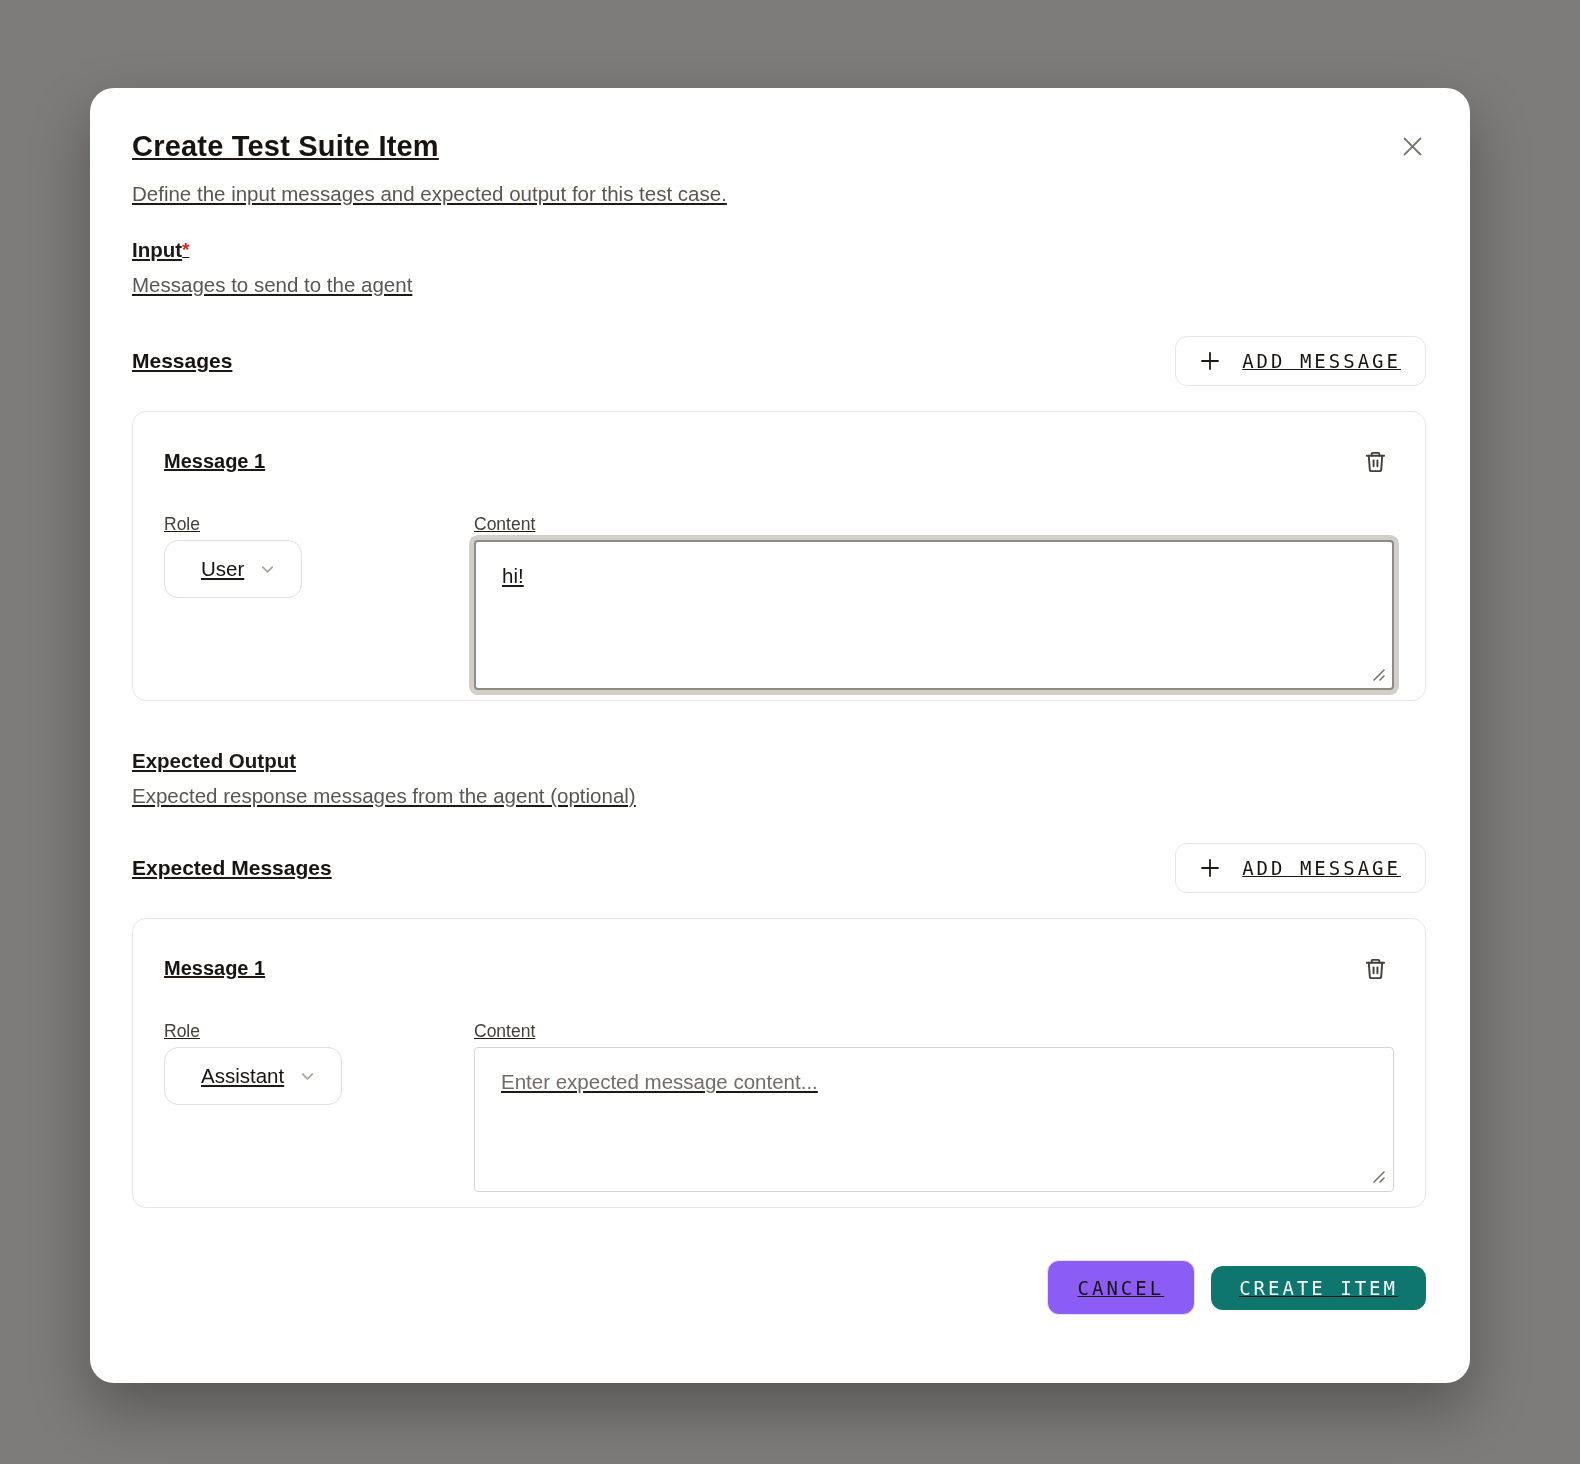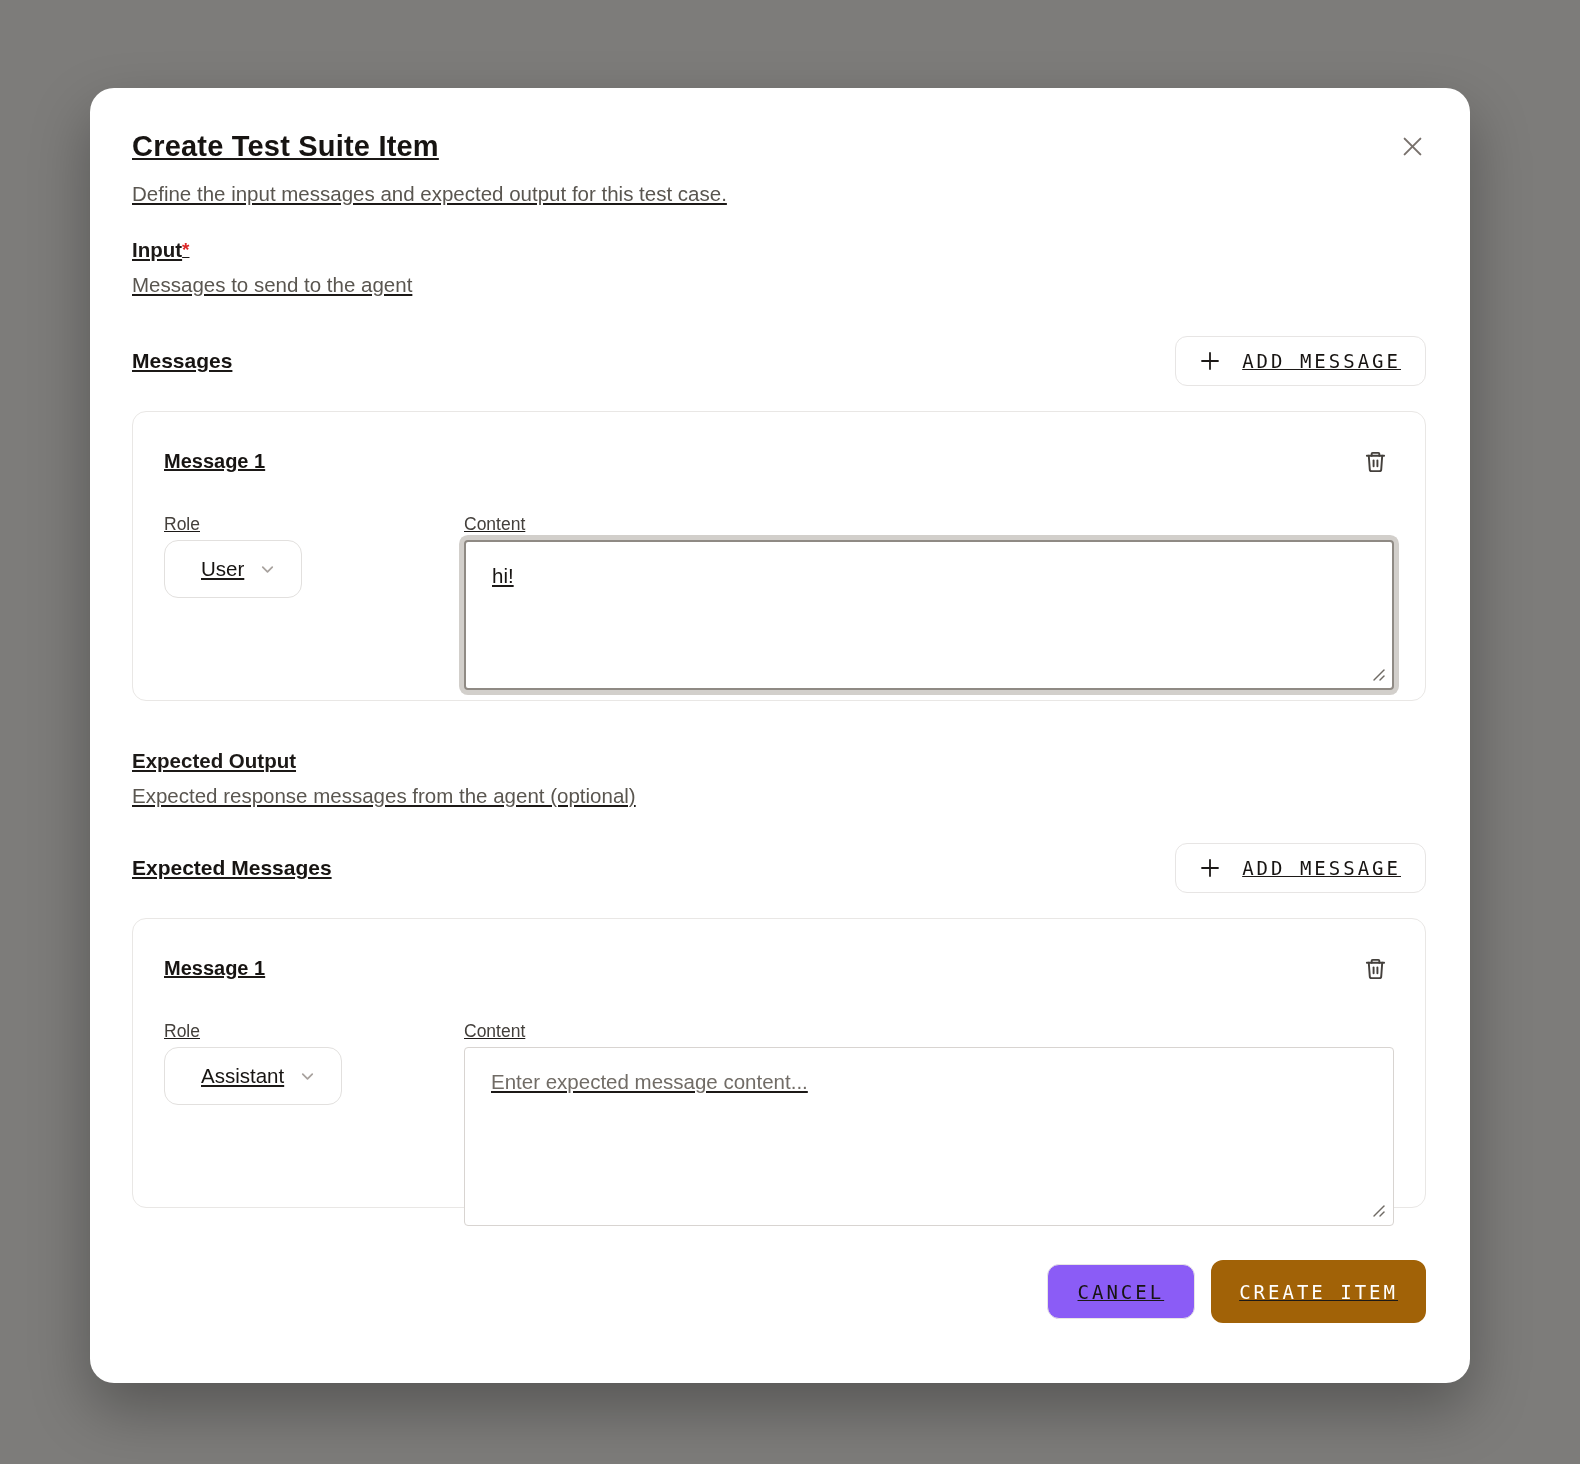--- a/index.html
+++ b/index.html
@@ -94,7 +94,7 @@
     margin-top: 32px;
     display: grid;
     grid-template-columns: 285px 1fr;
-    gap: 0 15px;
+    gap: 0 25px;
   }
   .field-label {
     font-size: 17.5px;

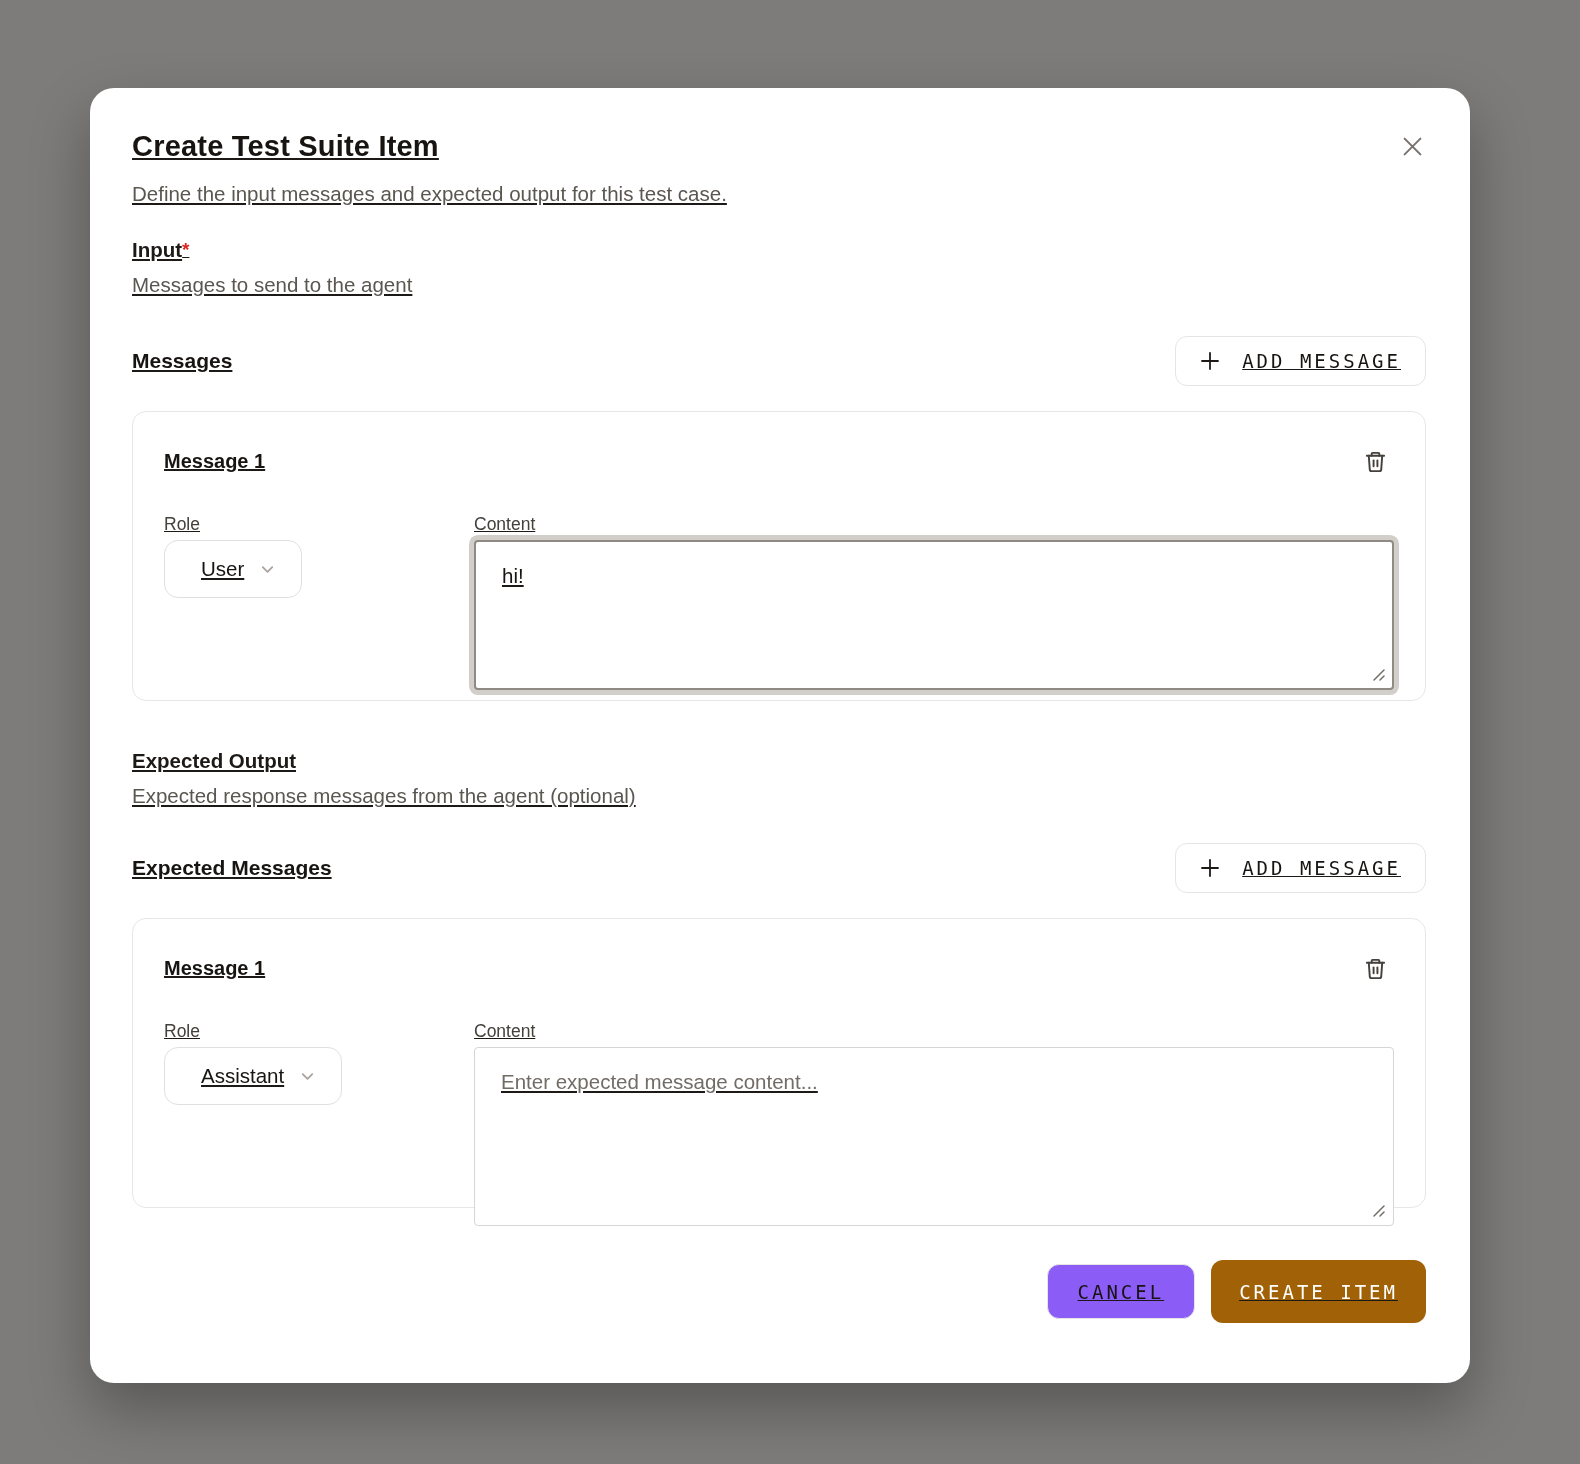--- a/index.html
+++ b/index.html
@@ -136,7 +136,7 @@
     box-shadow: 0 0 0 5px #d2cfcb;
   }
   .ta-input { height: 150px; }
-  .ta-expected { height: 179px; }
+  .ta-expected { height: 145px; }
   .resize-grip {
     position: absolute;
     right: 8px; bottom: 8px;

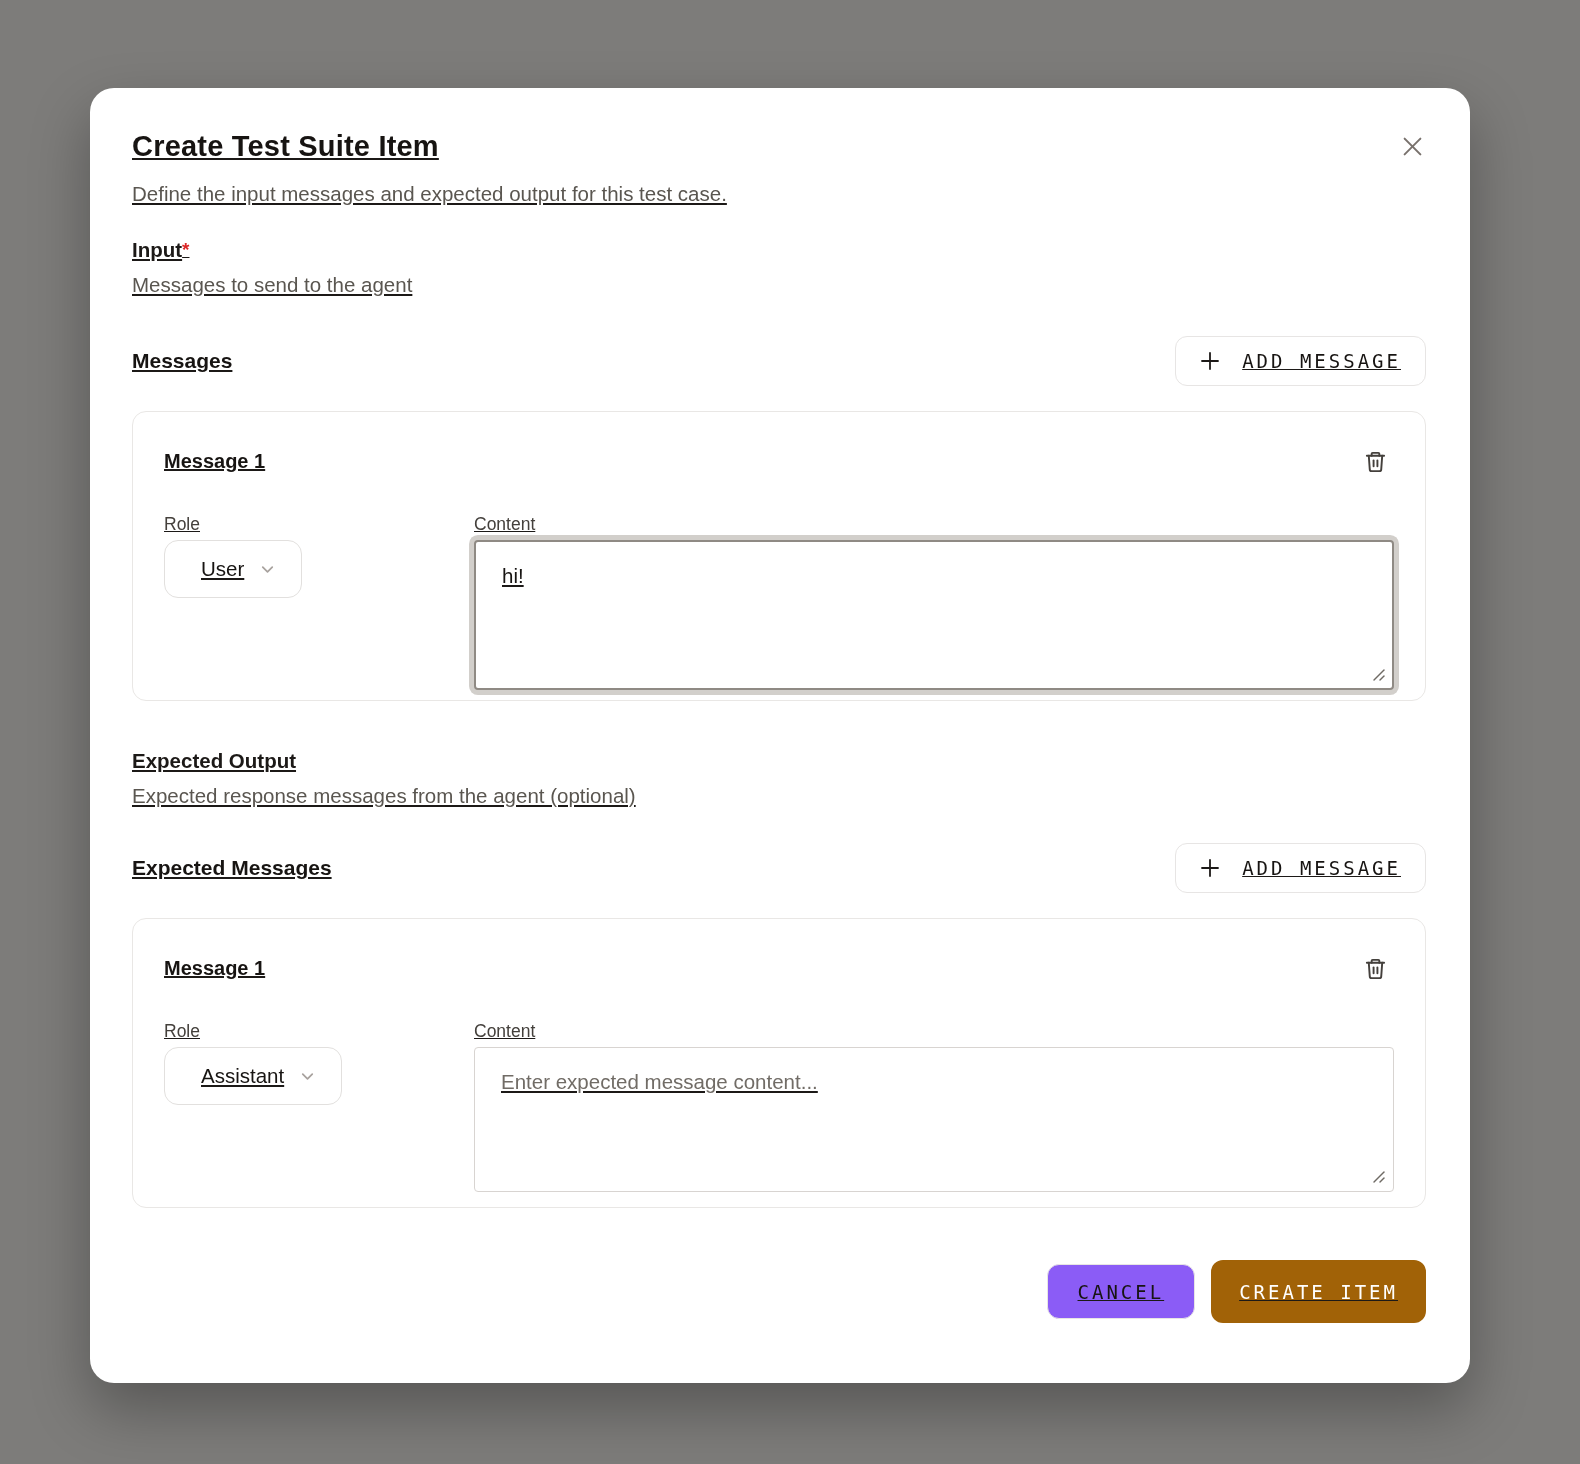--- a/index.html
+++ b/index.html
@@ -155,9 +155,9 @@
     cursor: pointer;
   }
   .create-btn {
-    height: 63px;
+    height: 44px;
     padding: 0 28px;
-    background: #a16207;
+    background: #0f766e;
     border: none;
     border-radius: 12px;
     color: #ffffff;

